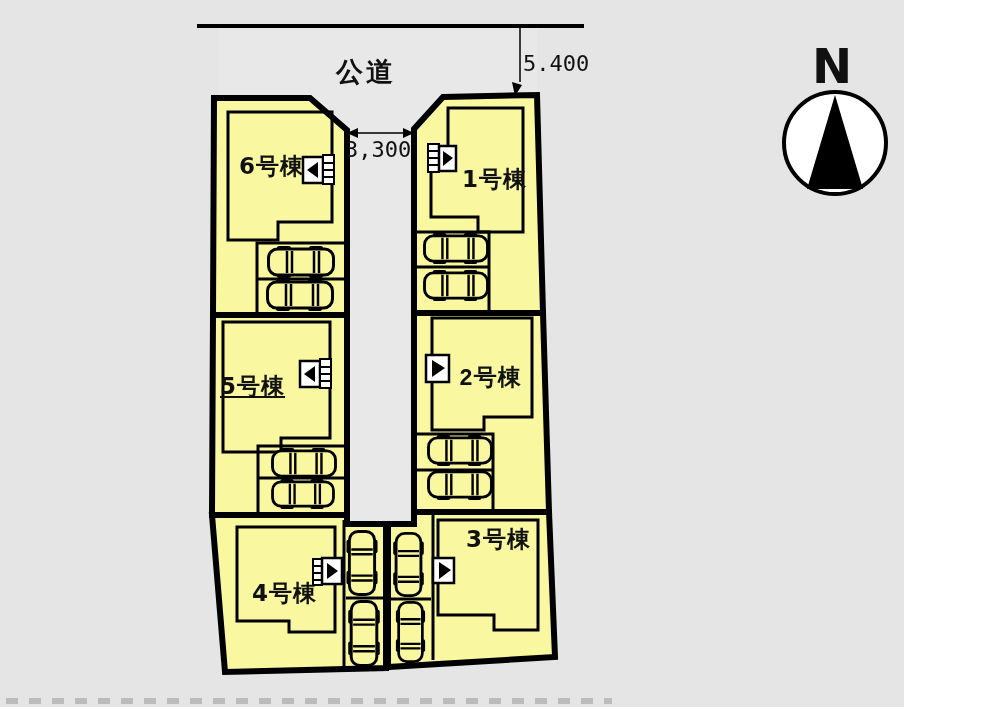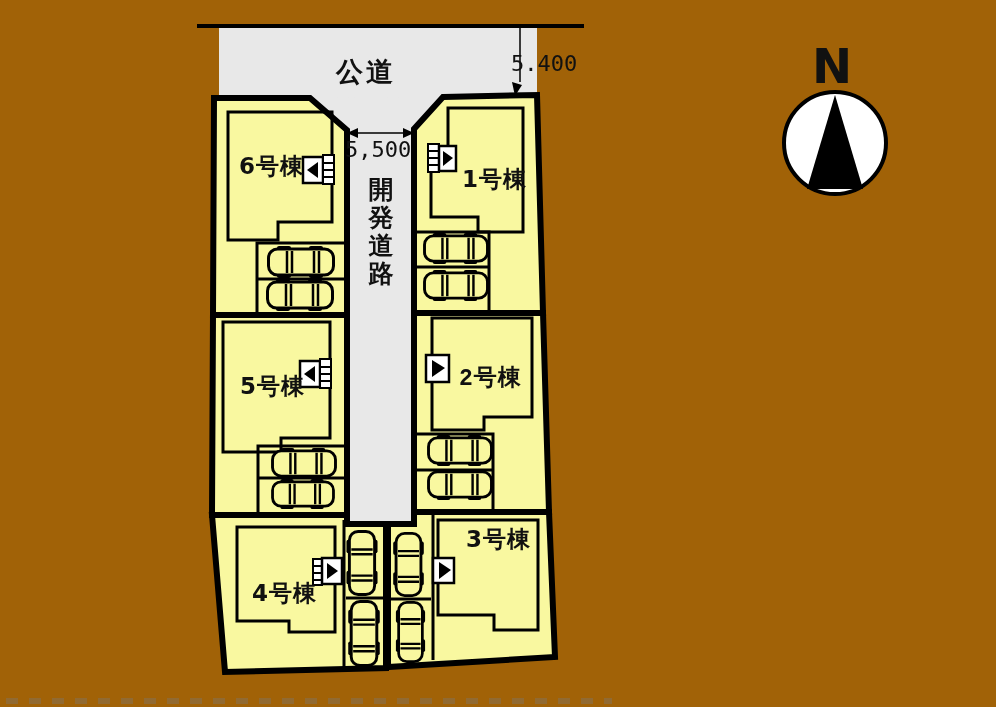--- a/index.html
+++ b/index.html
@@ -3,7 +3,7 @@
 <meta charset="utf-8">
 <style>
   html,body{margin:0;padding:0;background:#fff;}
-  .stage{position:relative;width:996px;height:707px;background:#a16207;overflow:hidden;
+  .stage{position:relative;width:904px;height:707px;background:#e5e5e5;overflow:hidden;
          font-family:"DejaVu Sans",sans-serif;}
   .stage svg{position:absolute;left:0;top:0;}
   .label{position:absolute;color:#111;font-weight:bold;white-space:nowrap;}

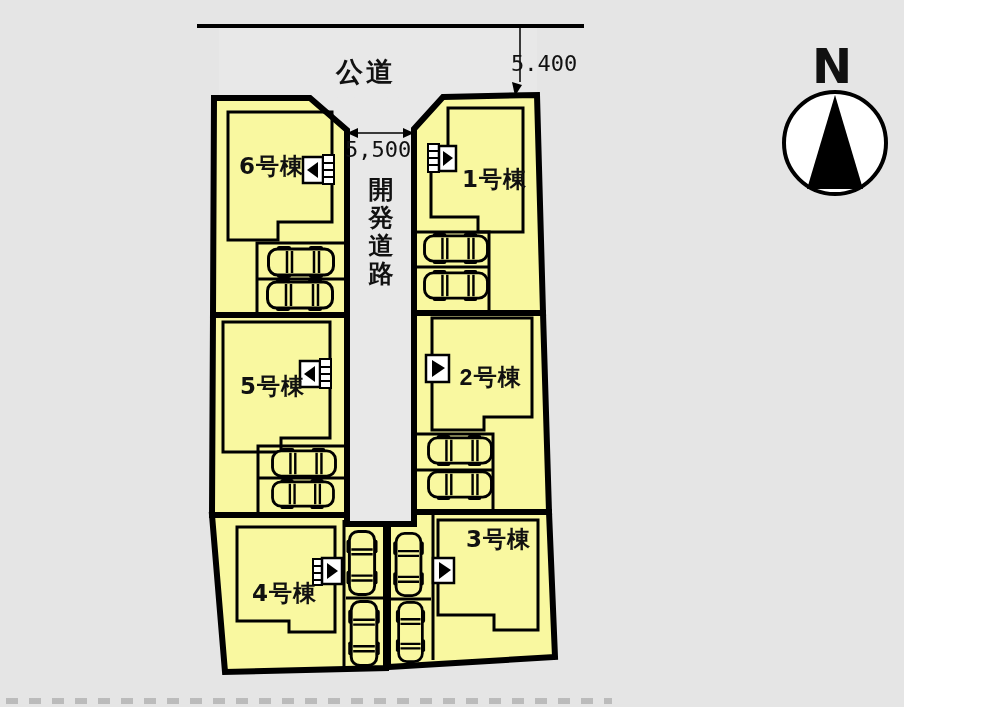--- a/index.html
+++ b/index.html
@@ -140,7 +140,7 @@
   </svg>
 
   <div class="label road-label-h" style="left:336px;top:54px;">公道</div>
-  <div class="label num" style="left:511px;top:51px;">5.400</div>
+  <div class="label num" style="left:523px;top:51px;">5.400</div>
   <div class="label num" style="left:345px;top:137px;">5,500</div>
   <div class="label road-label-v" style="left:367px;top:176px;">開発道路</div>
 

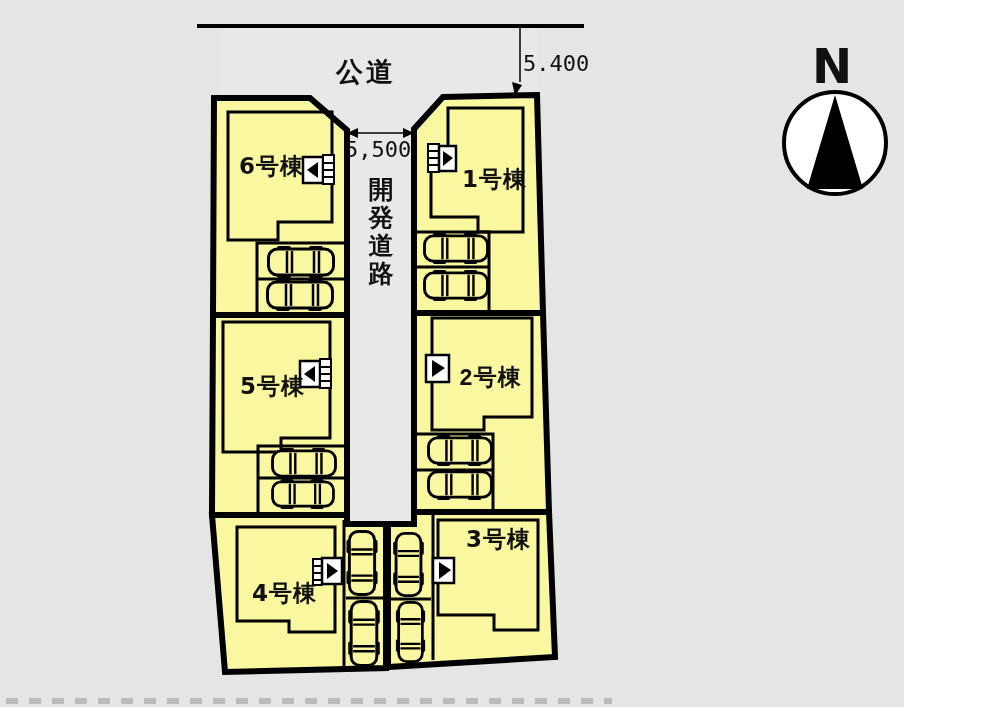--- a/index.html
+++ b/index.html
@@ -141,7 +141,7 @@
 
   <div class="label road-label-h" style="left:336px;top:54px;">公道</div>
   <div class="label num" style="left:523px;top:51px;">5.400</div>
-  <div class="label num" style="left:345px;top:137px;">5,500</div>
+  <div class="label num" style="left:345px;top:137px;">3,300</div>
   <div class="label road-label-v" style="left:367px;top:176px;">開発道路</div>
 
   <div class="label lot-label" style="left:462px;top:164px;">1号棟</div>

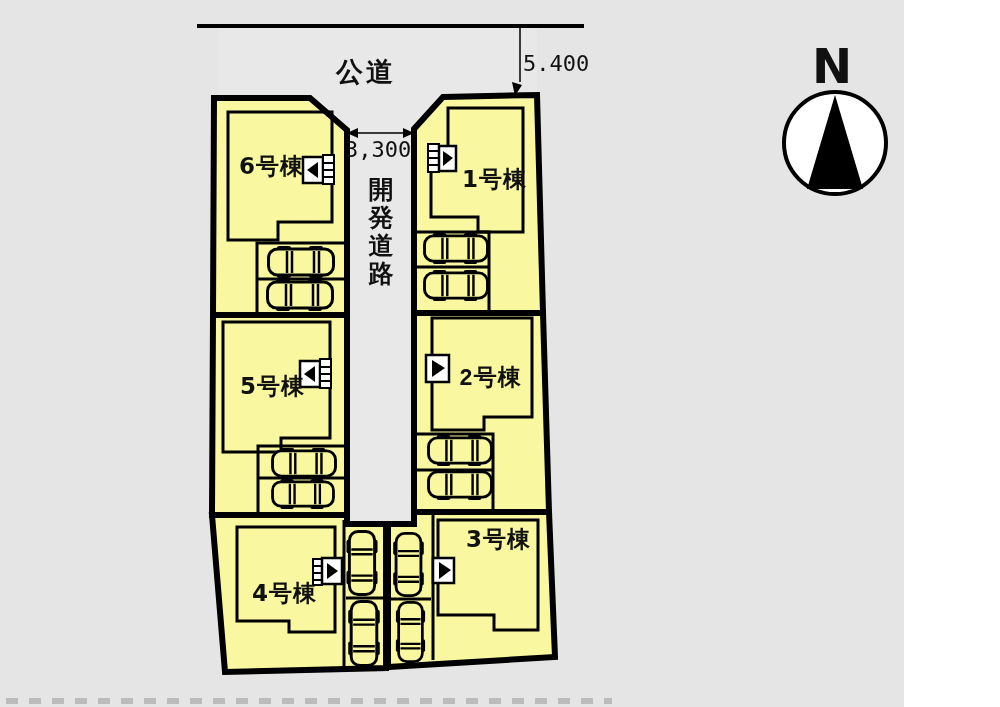--- a/index.html
+++ b/index.html
@@ -142,7 +142,6 @@
   <div class="label road-label-h" style="left:336px;top:54px;">公道</div>
   <div class="label num" style="left:523px;top:51px;">5.400</div>
   <div class="label num" style="left:345px;top:137px;">3,300</div>
-  <div class="label road-label-v" style="left:367px;top:176px;">開発道路</div>
 
   <div class="label lot-label" style="left:462px;top:164px;">1号棟</div>
   <div class="label lot-label" style="left:459px;top:362px;font-family:Liberation Mono, monospace;">2号棟</div>

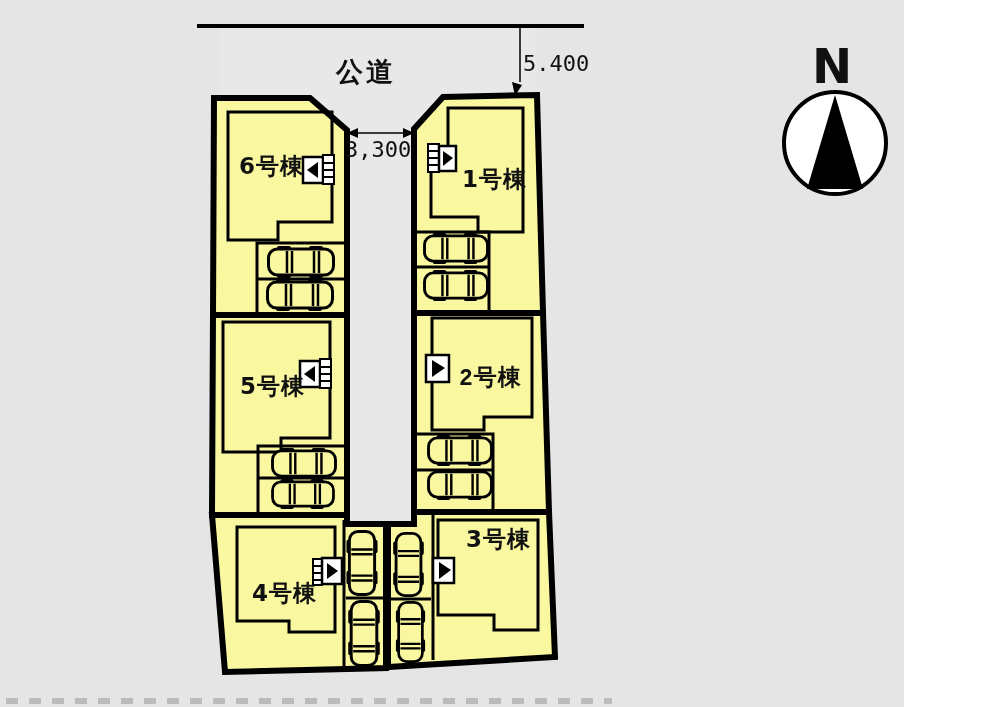--- a/index.html
+++ b/index.html
@@ -147,7 +147,7 @@
   <div class="label lot-label" style="left:459px;top:362px;font-family:Liberation Mono, monospace;">2号棟</div>
   <div class="label lot-label" style="left:466px;top:524px;">3号棟</div>
   <div class="label lot-label" style="left:252px;top:578px;">4号棟</div>
-  <div class="label lot-label" style="left:240px;top:371px;">5号棟</div>
+  <div class="label lot-label" style="left:220px;top:371px;text-decoration:underline;">5号棟</div>
   <div class="label lot-label" style="left:239px;top:151px;">6号棟</div>
 
   <div class="label north-label" style="left:812px;top:38px;">N</div>

